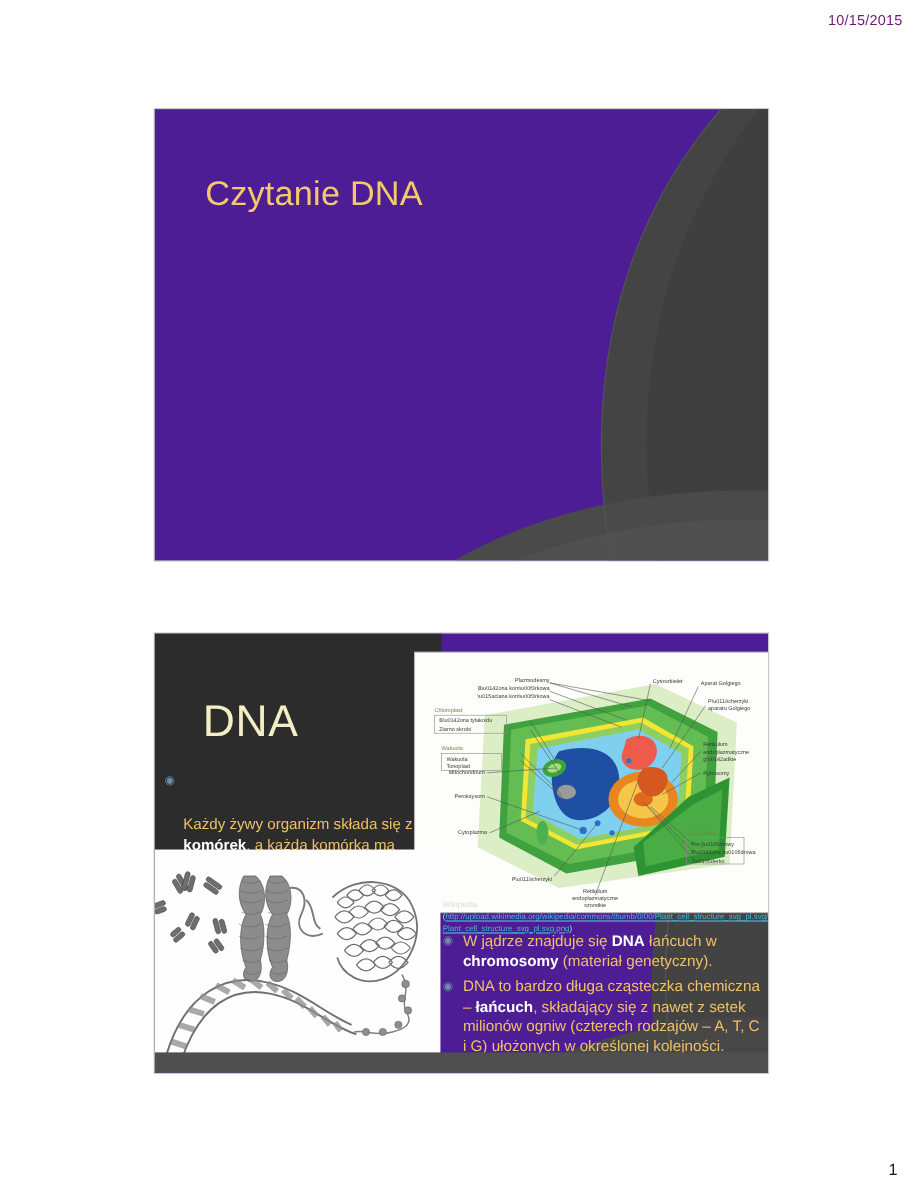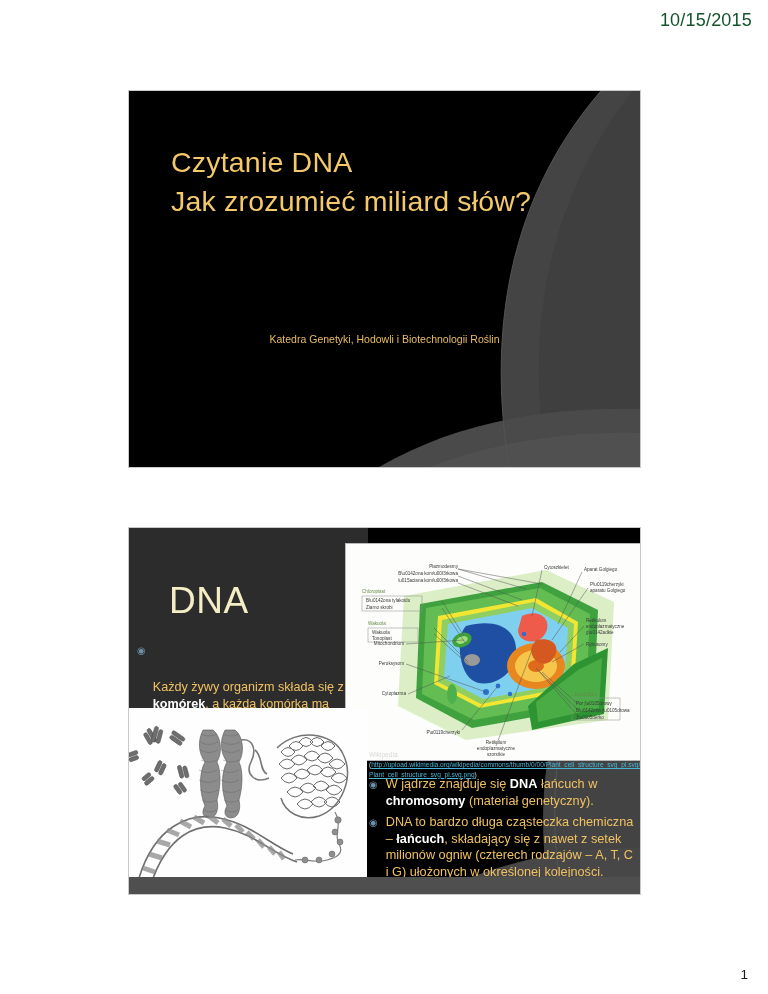--- a/index.html
+++ b/index.html
@@ -13,7 +13,7 @@
   
   .page-date{
     position:absolute;top:10px;right:16px;
-    font-size:18px;color:#14532d;letter-spacing:.2px;
+    font-size:12px;color:#701a75;letter-spacing:.2px;
   }
   .page-number{
     position:absolute;bottom:12px;right:20px;

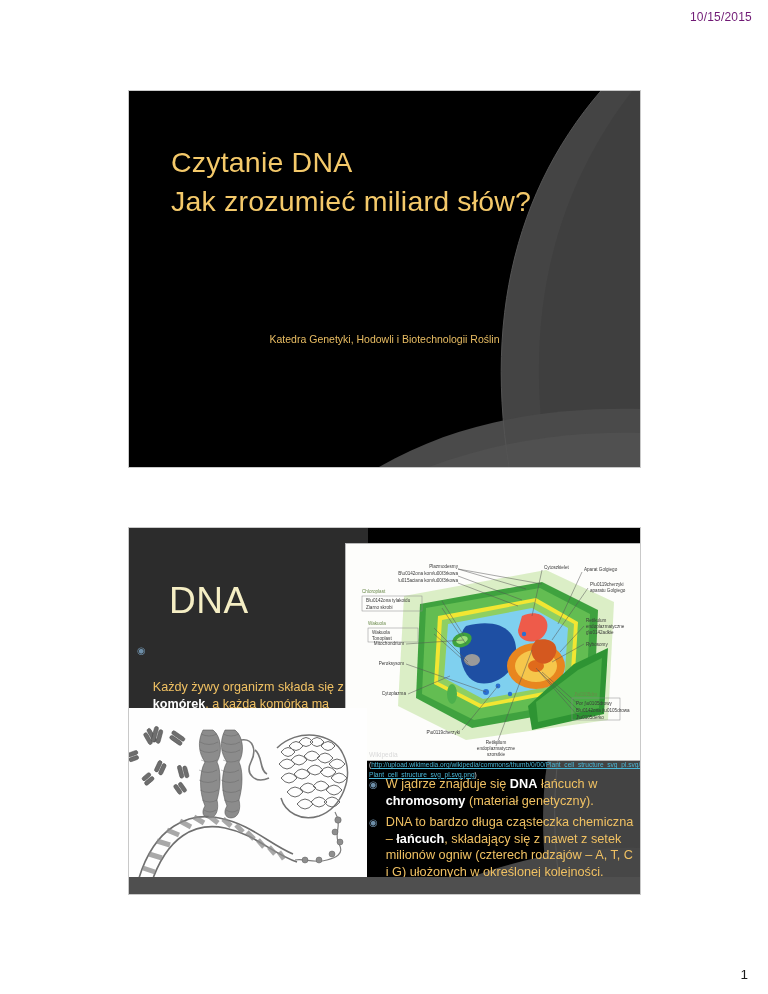--- a/index.html
+++ b/index.html
@@ -23,7 +23,7 @@
   
   .slide{
     position:absolute;left:129px;width:511px;
-    background:#000000;overflow:hidden;
+    background:#4c1d95;overflow:hidden;
     box-shadow:0 0 0 1px #c9c9c9;
   }
   .slide .bg-arcs{position:absolute;inset:0;overflow:hidden;pointer-events:none;}

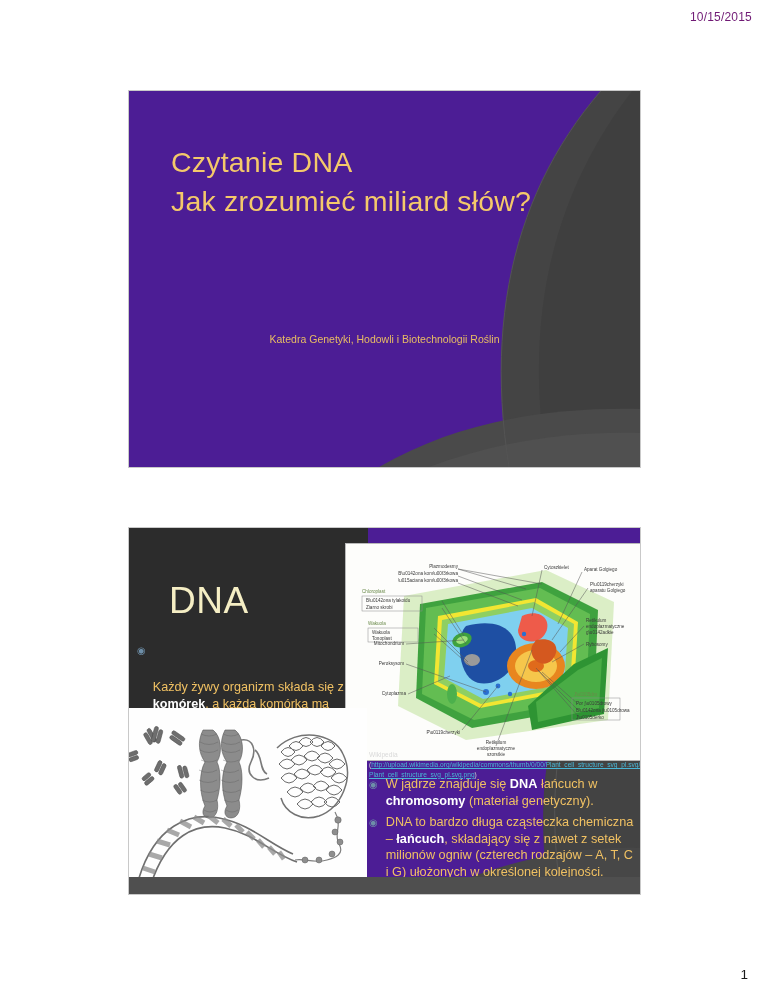--- a/index.html
+++ b/index.html
@@ -125,7 +125,6 @@
 
   <div class="s1-title">
     <div>Czytanie DNA</div>
-    <div>Jak zrozumieć miliard słów?</div>
   </div>
 
   <div class="s1-sub">

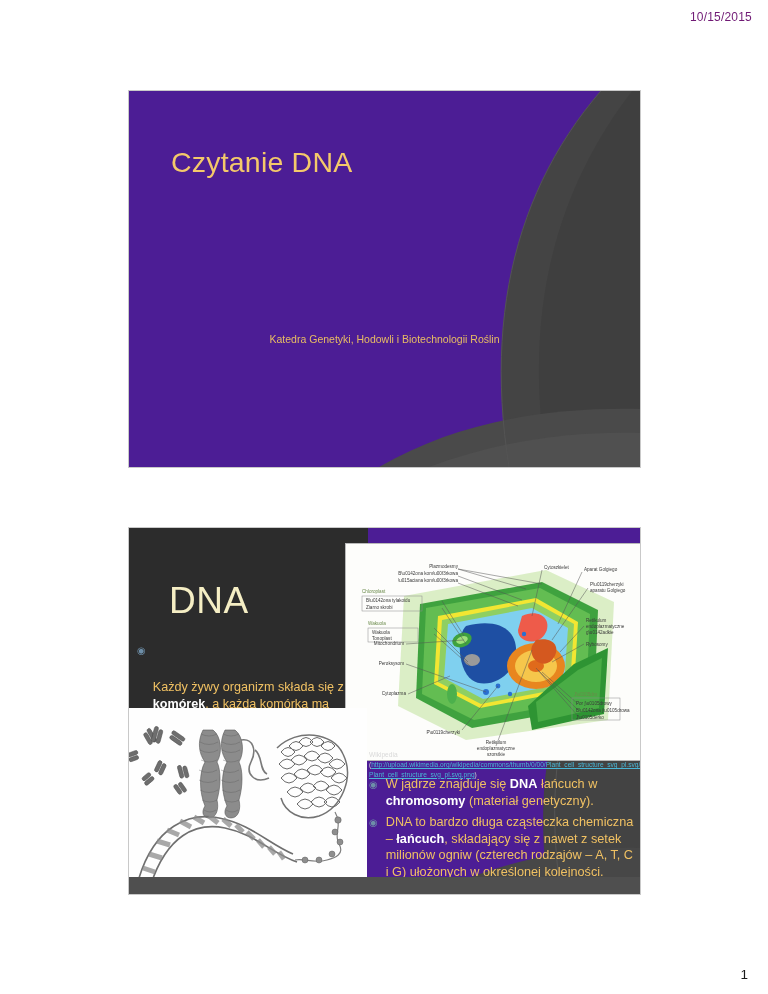--- a/index.html
+++ b/index.html
@@ -128,7 +128,6 @@
   </div>
 
   <div class="s1-sub">
-    <div>Katedra Genetyki, Hodowli i Biotechnologii Roślin</div>
   </div>
 </div>
 

